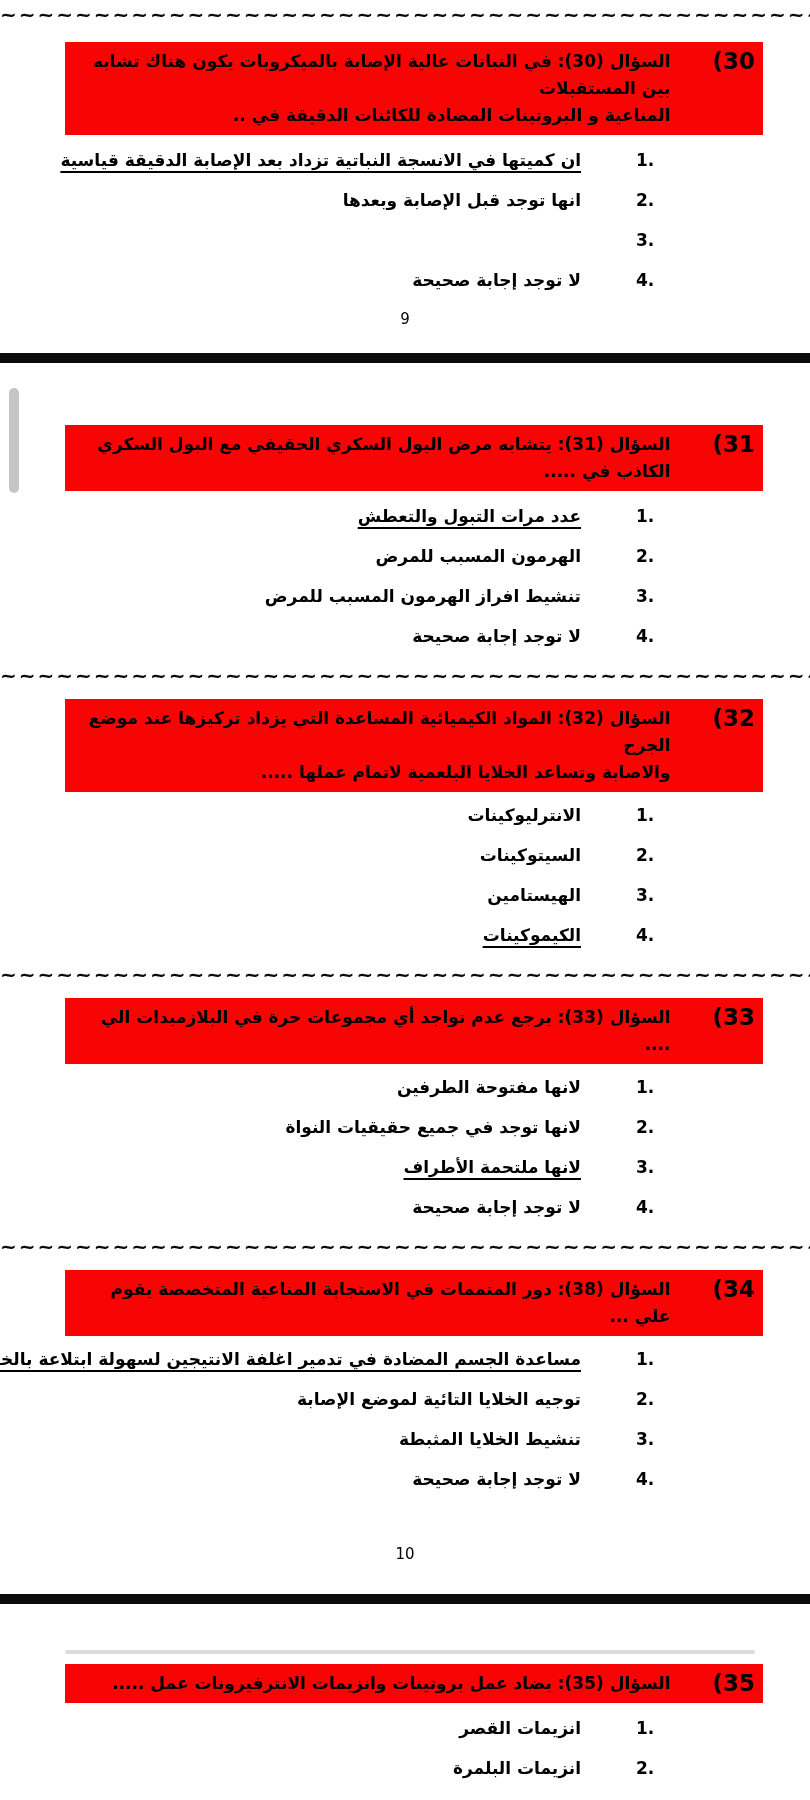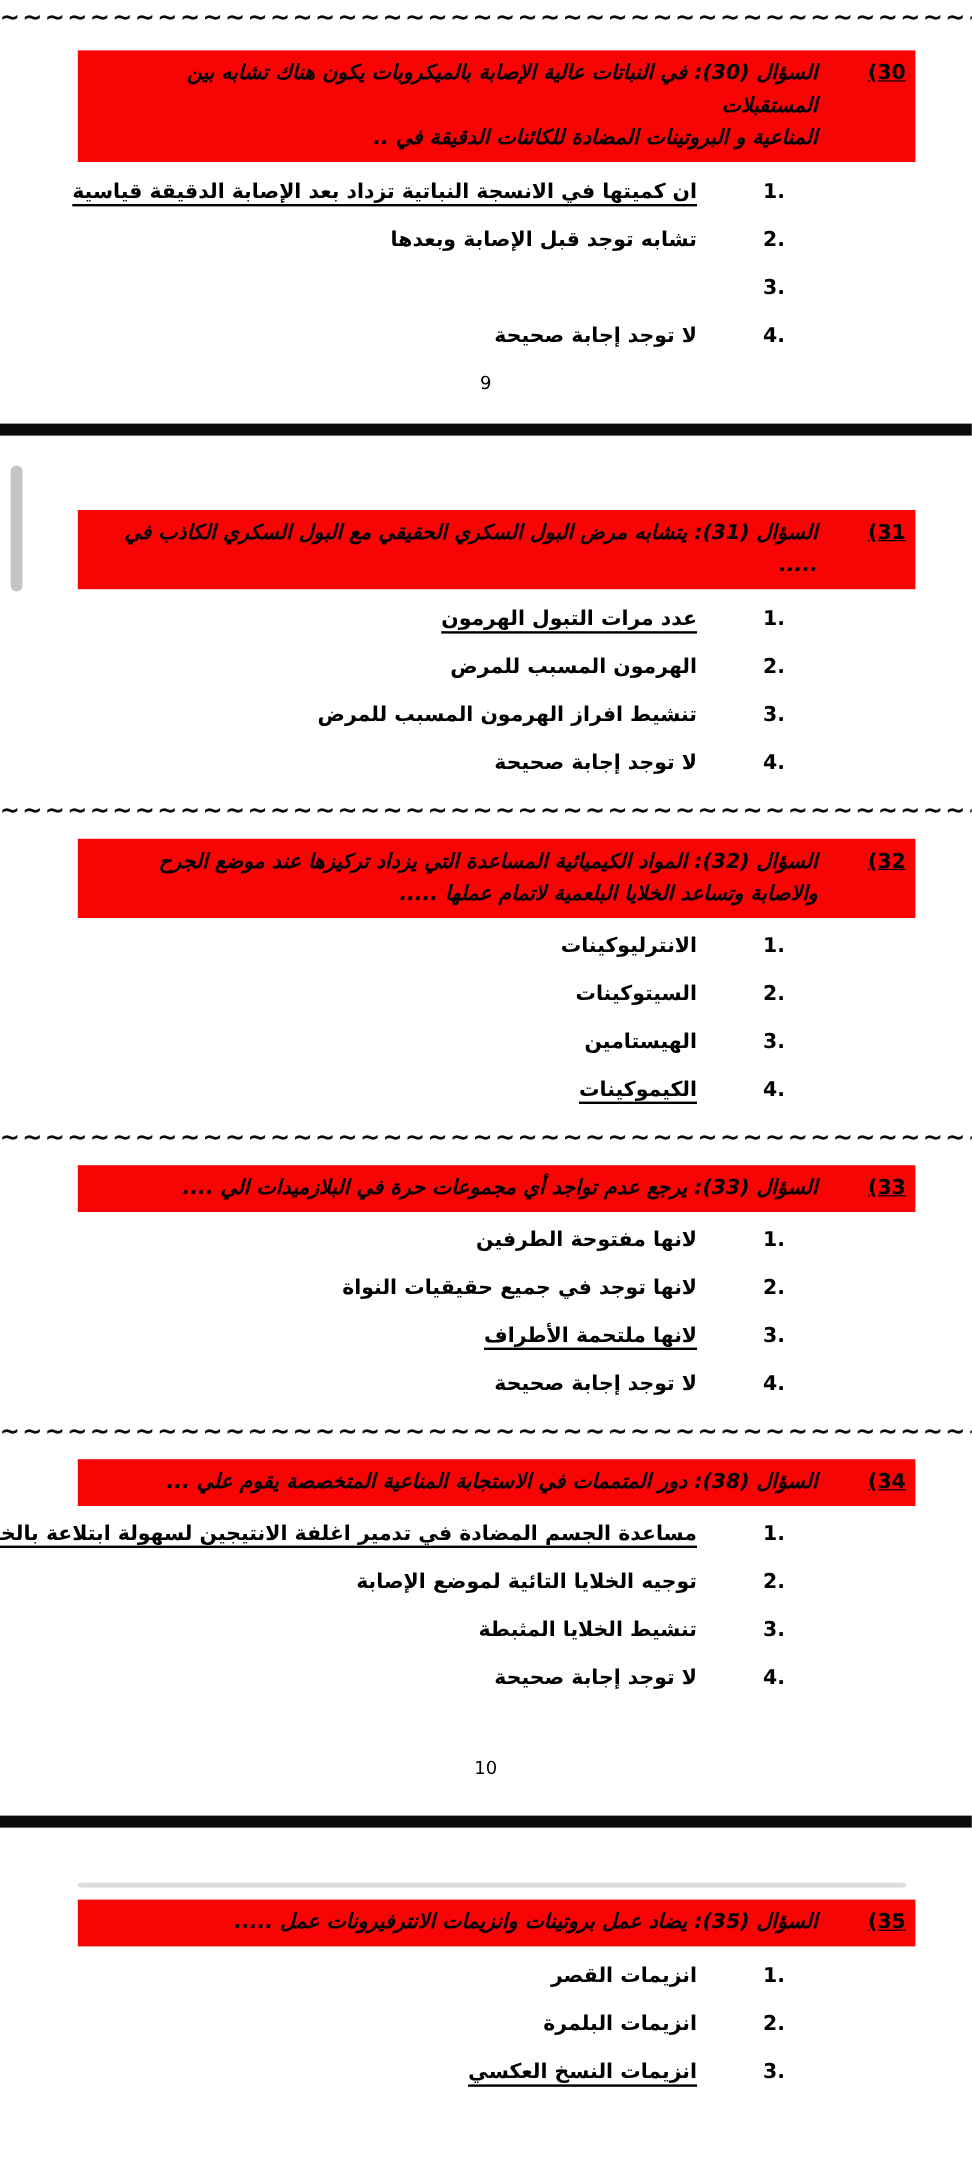--- a/index.html
+++ b/index.html
@@ -43,7 +43,7 @@
     font-size:17px;
     text-decoration:underline;
   }
-  .q-title{flex:1 1 auto; min-width:0;font-style:italic;}
+  .q-title{flex:1 1 auto; min-width:0;}
   .q-title .line1{text-align:right;}
   .q-title .line2{text-align:right;}
   .q-title .line2:empty{display:none;}

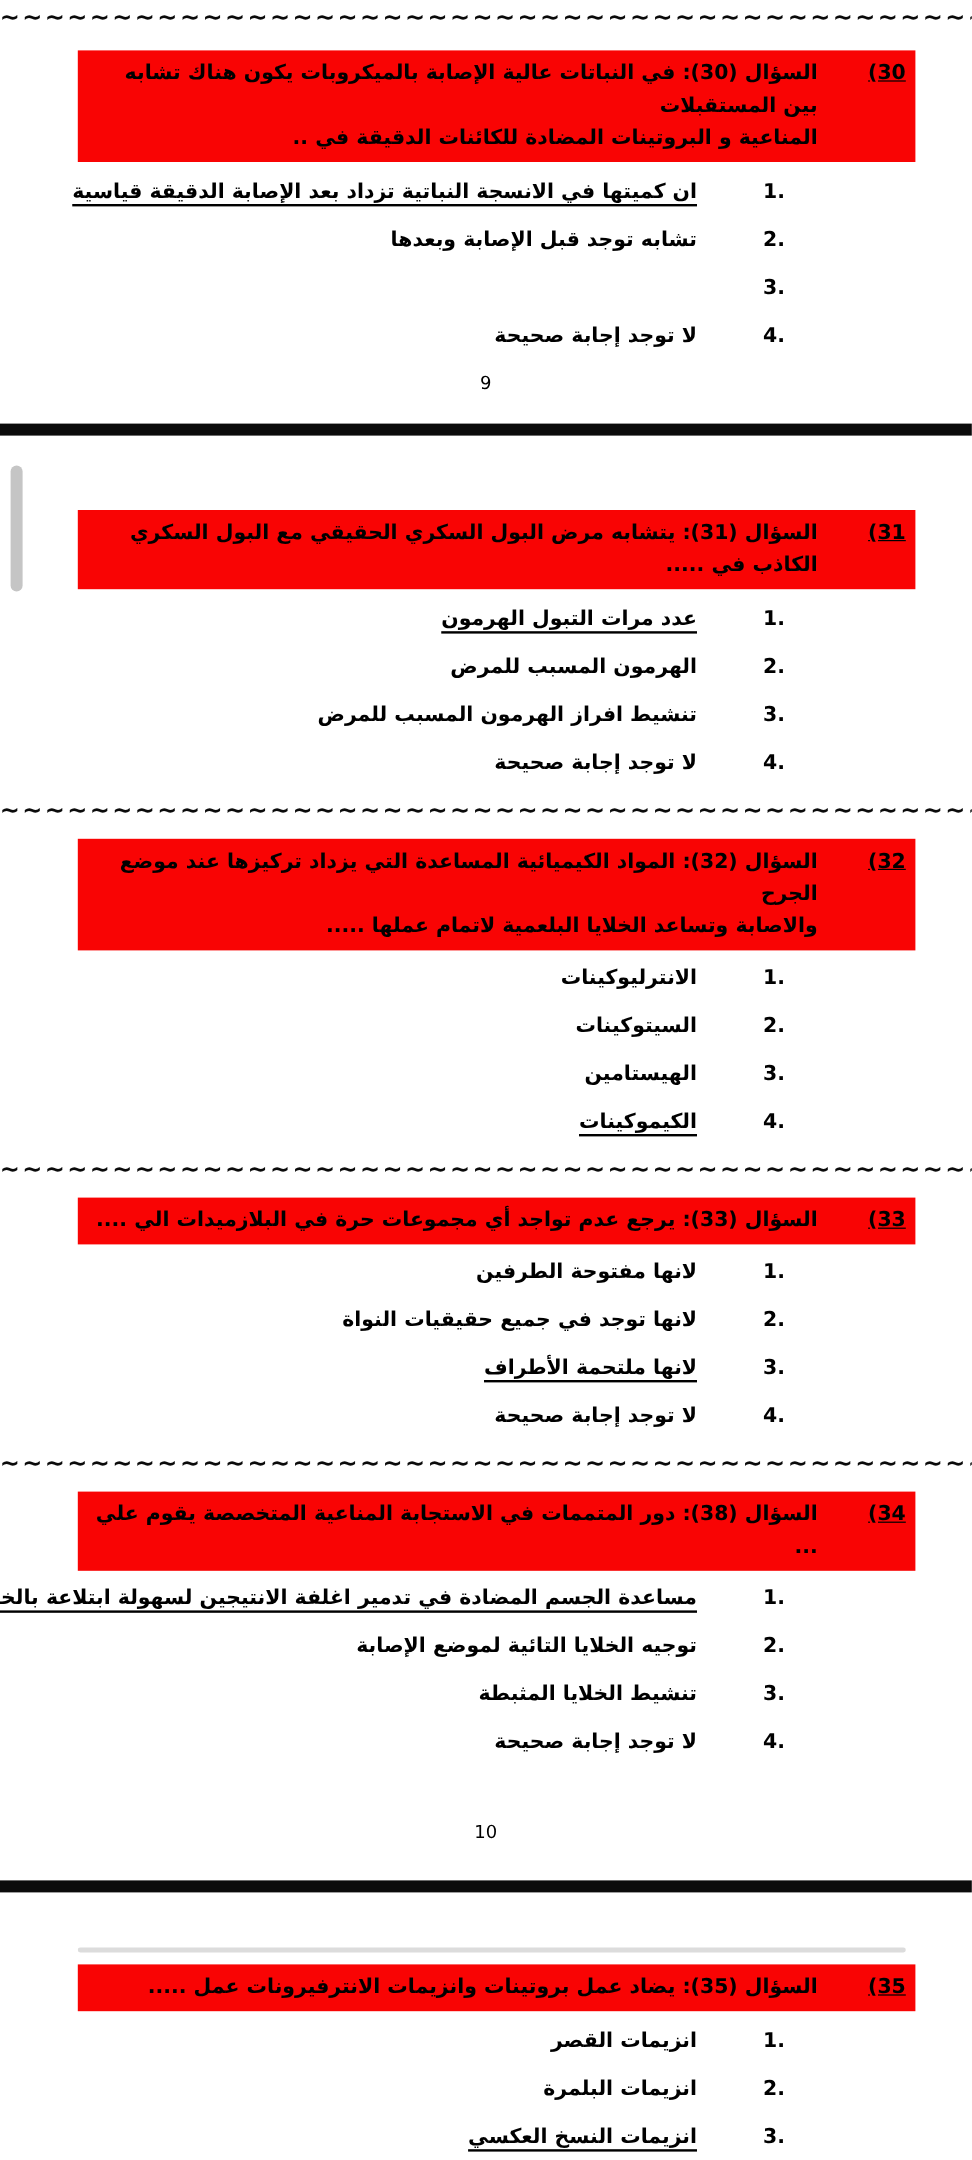--- a/index.html
+++ b/index.html
@@ -40,8 +40,7 @@
     direction:ltr;
     unicode-bidi:isolate;
     flex:0 0 auto;
-    font-size:17px;
-    text-decoration:underline;
+    font-size:23px;
   }
   .q-title{flex:1 1 auto; min-width:0;}
   .q-title .line1{text-align:right;}

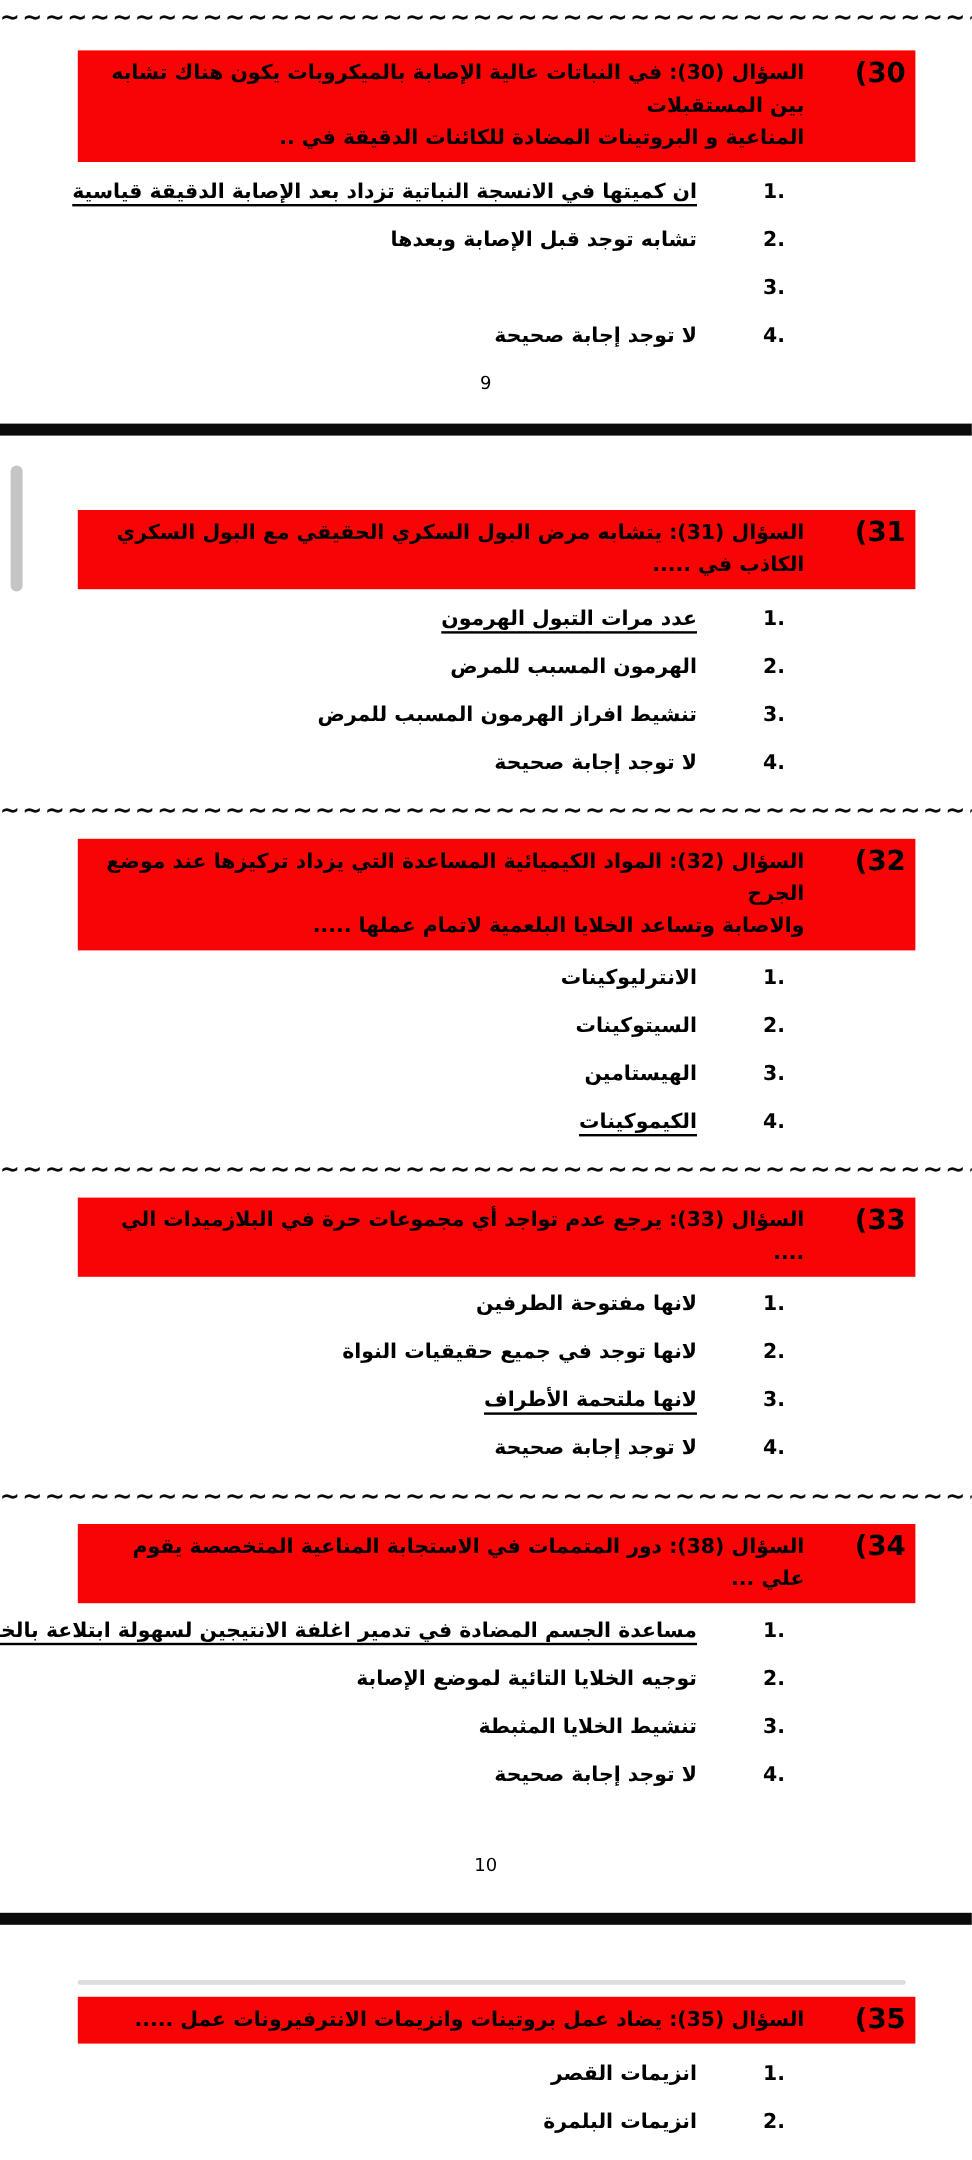--- a/index.html
+++ b/index.html
@@ -131,7 +131,7 @@
     </div>
     <div class="opt">
       <span class="opt-num">2.</span>
-      <span class="opt-text">تشابه توجد قبل الإصابة وبعدها</span>
+      <span class="opt-text">انها توجد قبل الإصابة وبعدها</span>
     </div>
     <div class="opt">
       <span class="opt-num">3.</span>

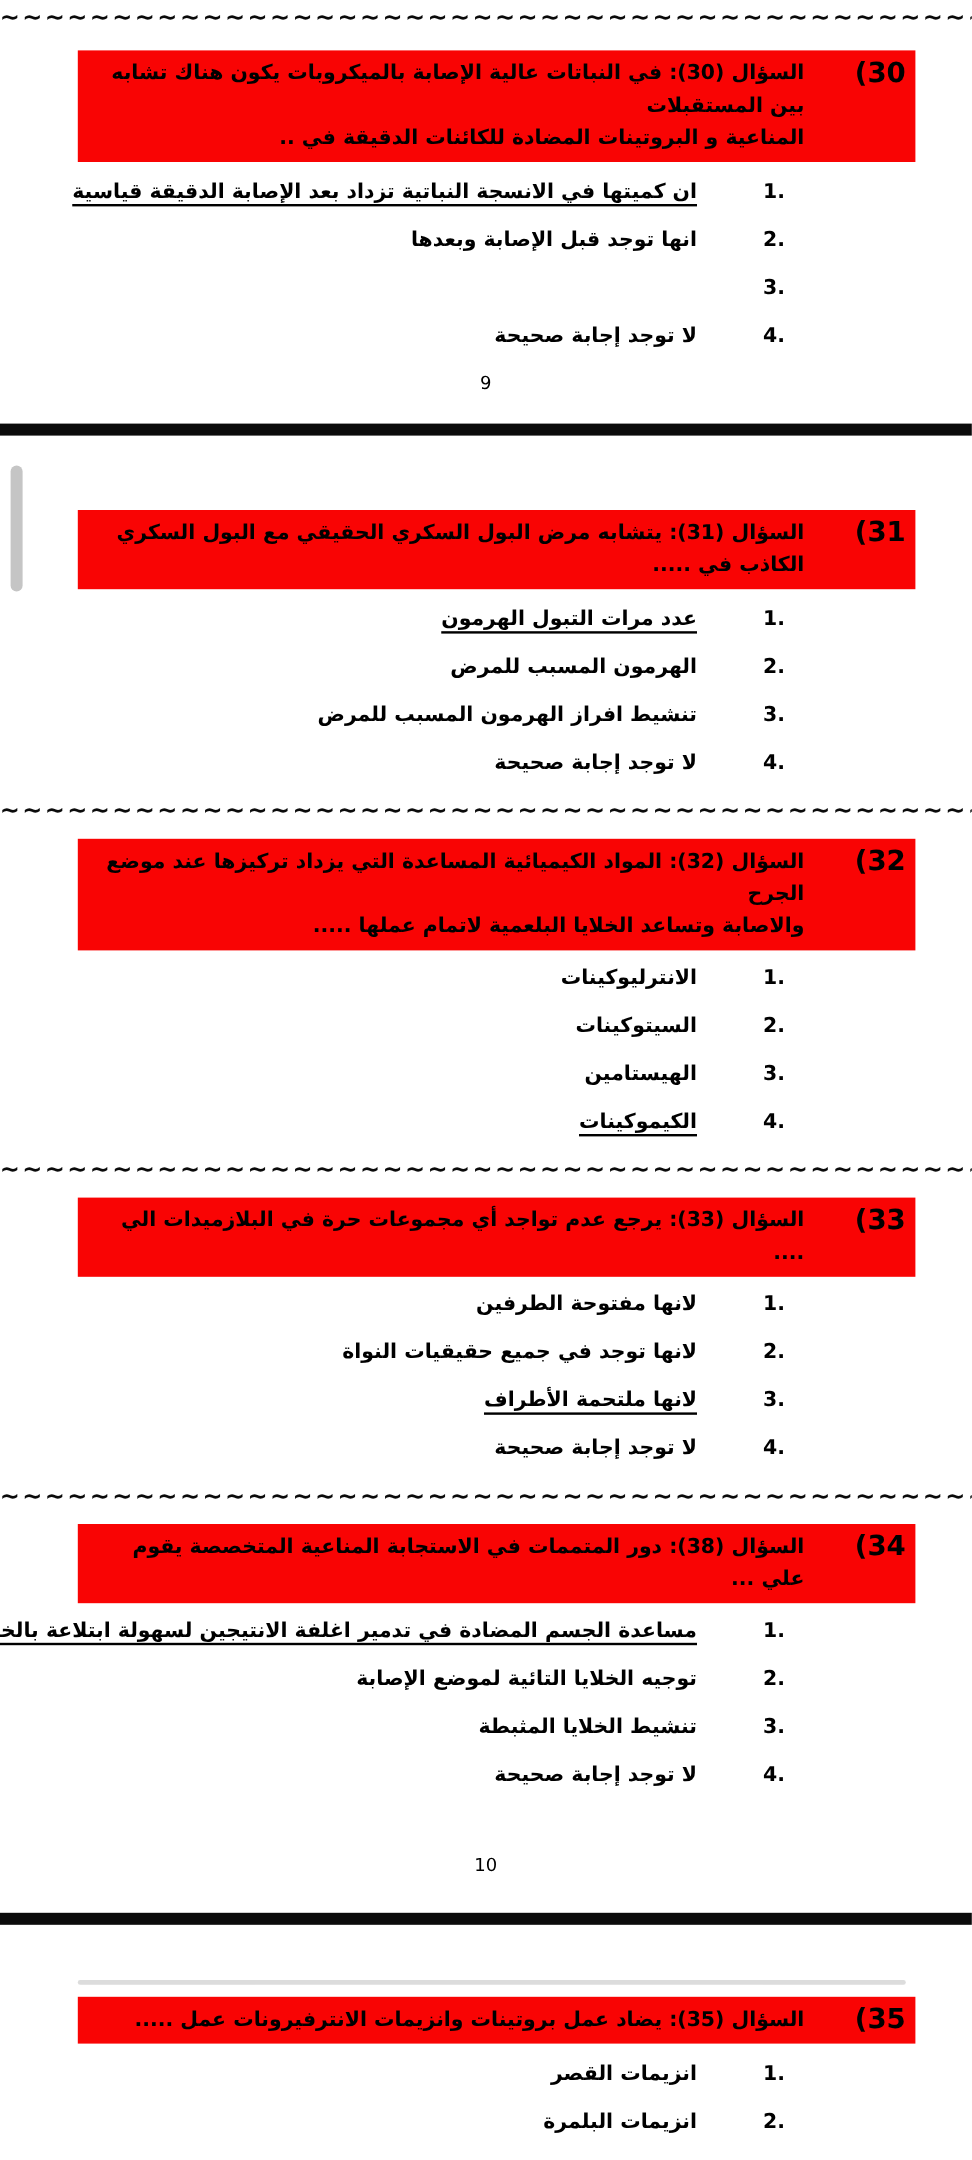--- a/index.html
+++ b/index.html
@@ -155,7 +155,7 @@
   <div class="opts">
     <div class="opt">
       <span class="opt-num">1.</span>
-      <span class="opt-text underline">عدد مرات التبول الهرمون</span>
+      <span class="opt-text underline">عدد مرات التبول والتعطش</span>
     </div>
     <div class="opt">
       <span class="opt-num">2.</span>

